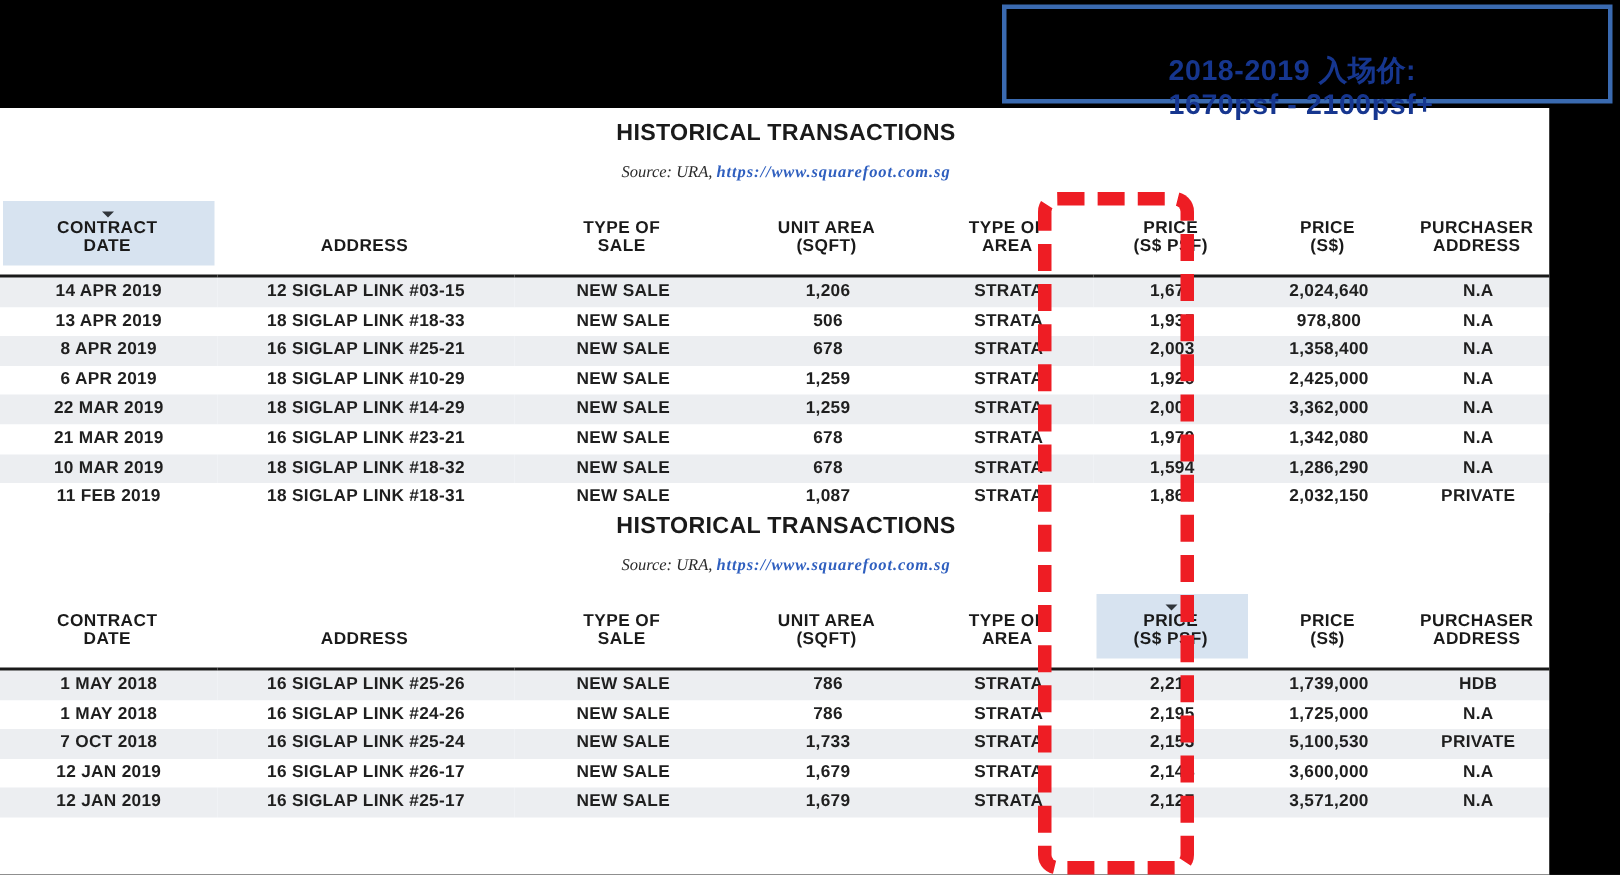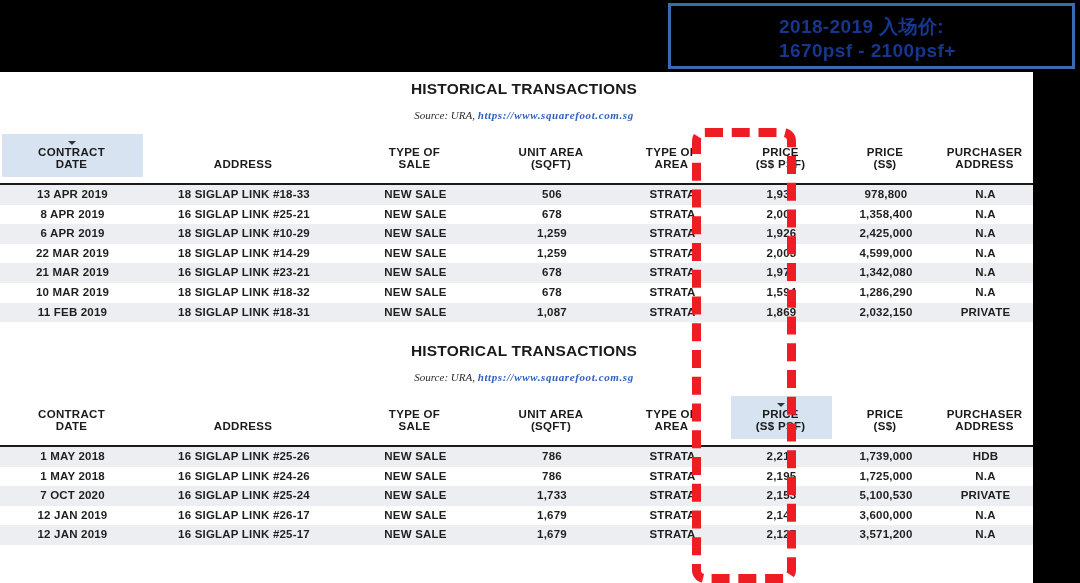--- a/index.html
+++ b/index.html
@@ -65,6 +65,7 @@
     white-space: nowrap;
     position: absolute;
     left: 108px;
+    margin-top: 20px;
   }
   #callout .line1 { top: 8px; }
   #callout .line2 { top: 34px; }

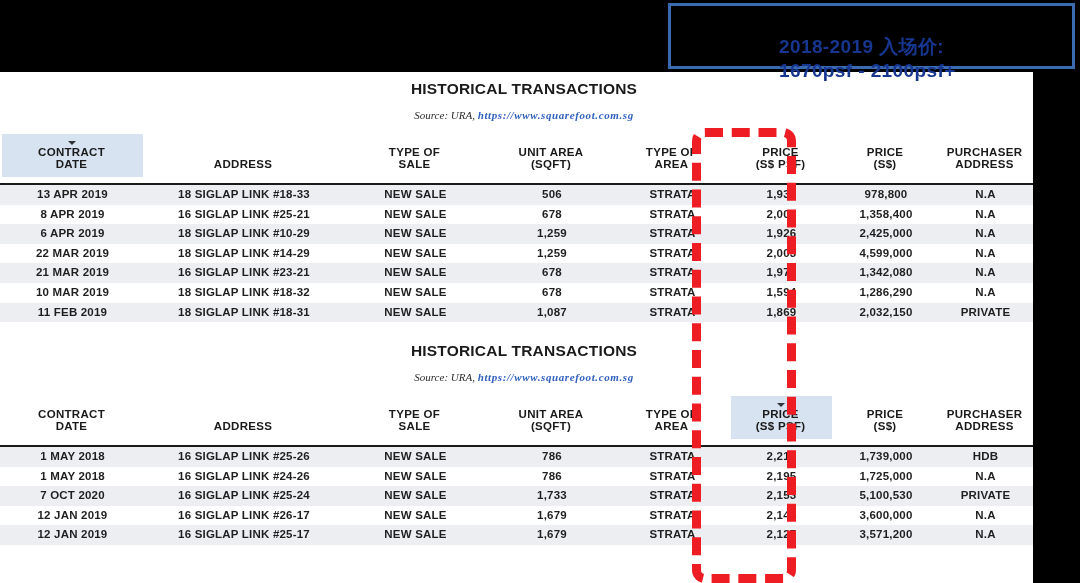--- a/index.html
+++ b/index.html
@@ -259,6 +259,16 @@
         </thead>
         <tbody>
             <tr>
+              <td>14 APR 2019</td>
+              <td>12 SIGLAP LINK #03-15</td>
+              <td>NEW SALE</td>
+              <td>1,206</td>
+              <td>STRATA</td>
+              <td>1,679</td>
+              <td>2,024,640</td>
+              <td>N.A</td>
+            </tr>
+            <tr>
               <td>13 APR 2019</td>
               <td>18 SIGLAP LINK #18-33</td>
               <td>NEW SALE</td>

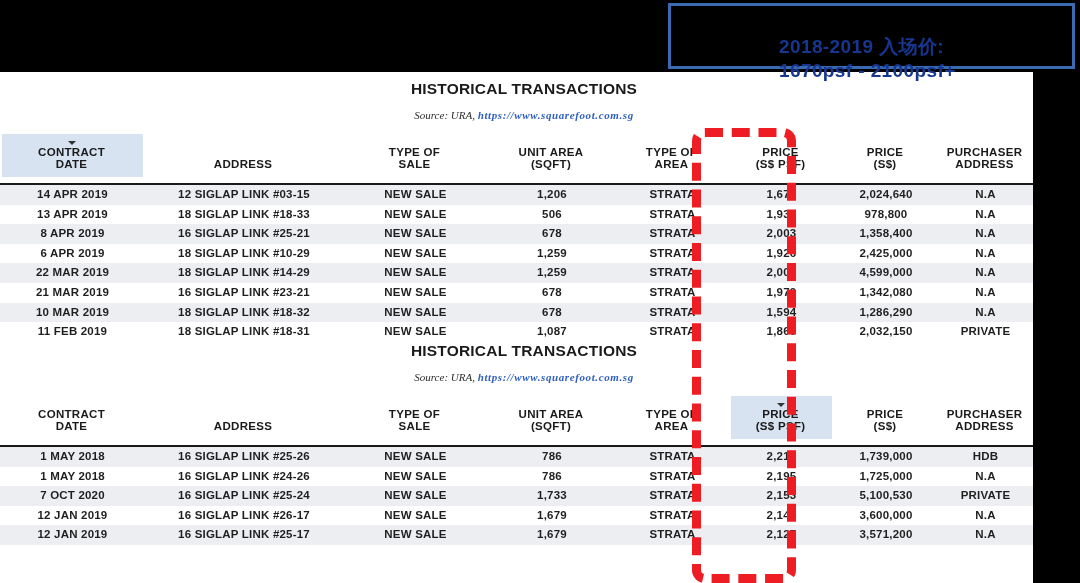--- a/index.html
+++ b/index.html
@@ -305,7 +305,7 @@
               <td>1,259</td>
               <td>STRATA</td>
               <td>2,003</td>
-              <td>4,599,000</td>
+              <td>3,362,000</td>
               <td>N.A</td>
             </tr>
             <tr>

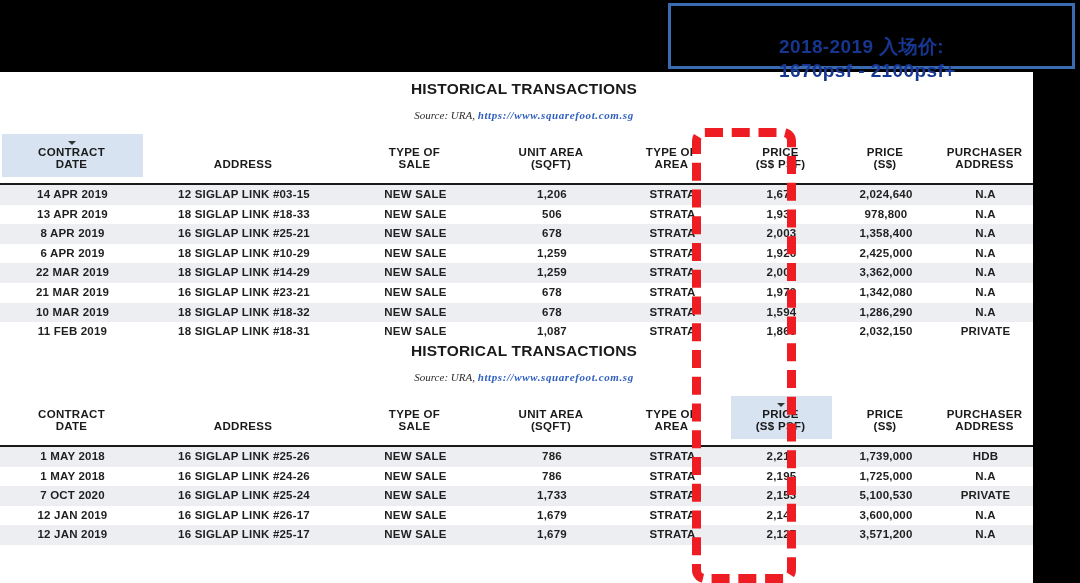--- a/index.html
+++ b/index.html
@@ -443,7 +443,7 @@
               <td>N.A</td>
             </tr>
             <tr>
-              <td>7 OCT 2020</td>
+              <td>7 OCT 2018</td>
               <td>16 SIGLAP LINK #25-24</td>
               <td>NEW SALE</td>
               <td>1,733</td>

